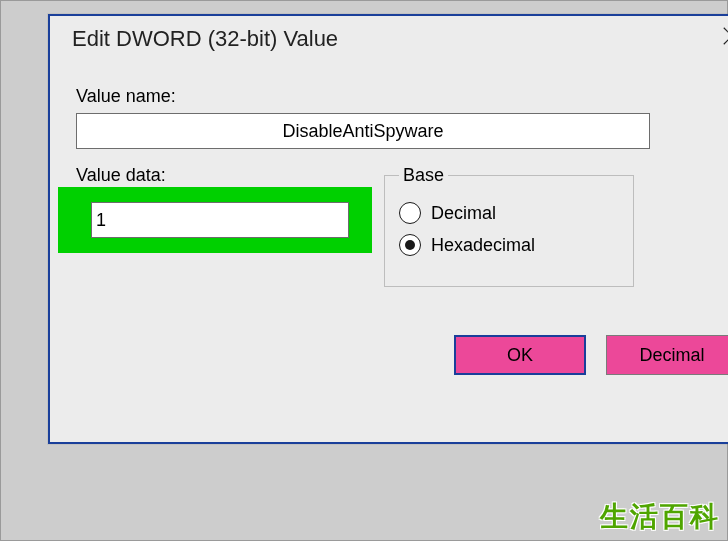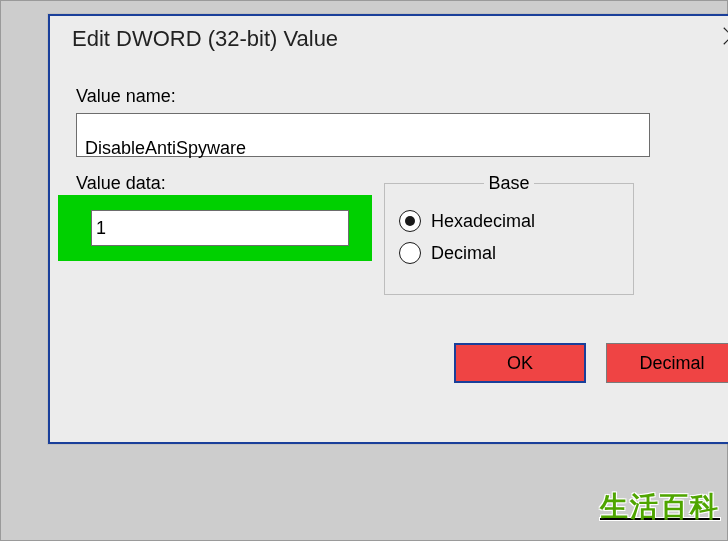--- a/index.html
+++ b/index.html
@@ -57,10 +57,11 @@
     height: 36px;
     background: #fff;
     border: 1px solid #6d6d6d;
-    padding: 21px 8px;
+    padding: 4px 8px;
     font-size: 18px;
     line-height: 26px;
     color: #000;
+    text-align: center;
   }
   .row2 {
     display: flex;

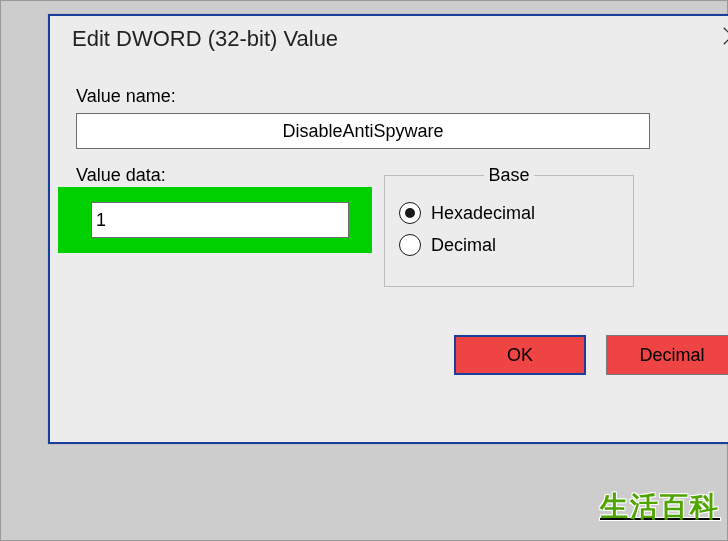--- a/index.html
+++ b/index.html
@@ -119,7 +119,6 @@
     padding: 10px 14px 18px 14px;
     width: 250px;
     height: 122px;
-    text-align: center;
   }
   fieldset.base-group legend {
     font-size: 18px;

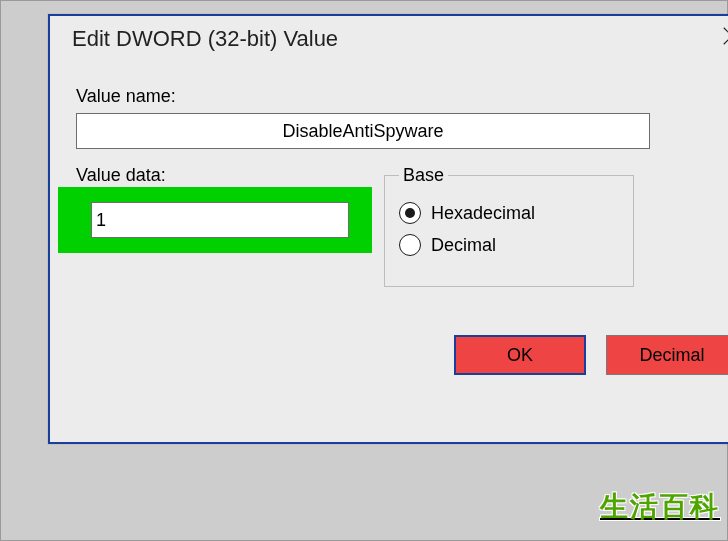--- a/index.html
+++ b/index.html
@@ -236,14 +236,14 @@
       <fieldset class="base-group">
         <legend>Base</legend>
         <div class="radio-row">
+          <span class="radio-outer"></span>
+          <span>Decimal</span>
+        </div>
+        <div class="radio-row">
           <span class="radio-outer">
               <span class="radio-inner"></span>
             </span>
           <span>Hexadecimal</span>
-        </div>
-        <div class="radio-row">
-          <span class="radio-outer"></span>
-          <span>Decimal</span>
         </div>
       </fieldset>
     </div>

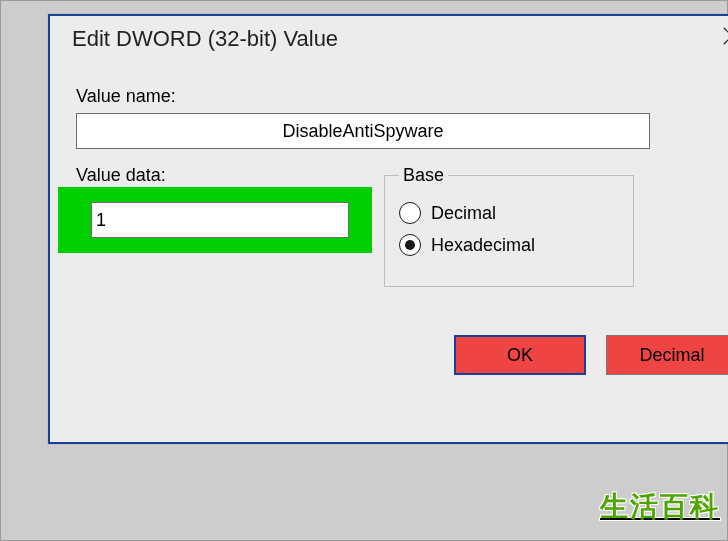--- a/index.html
+++ b/index.html
@@ -158,7 +158,7 @@
   .btn {
     width: 132px;
     height: 40px;
-    background: #ef4444;
+    background: #ec4899;
     border: 1px solid #7a7a7a;
     font-size: 18px;
     font-family: inherit;

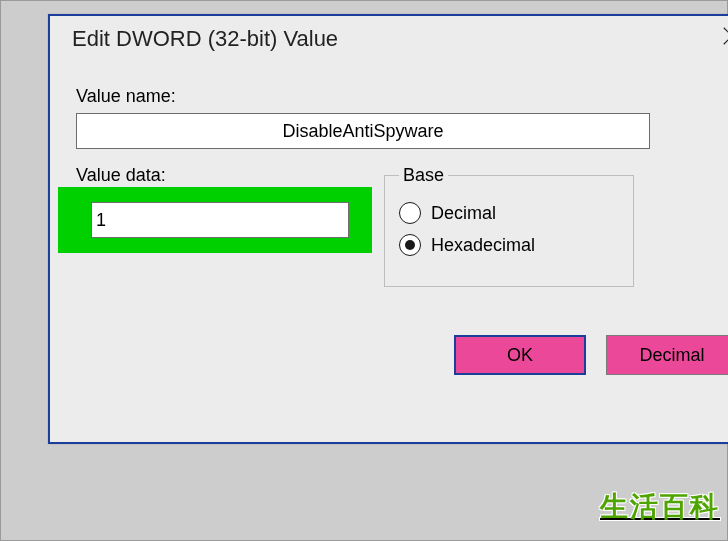--- a/index.html
+++ b/index.html
@@ -174,10 +174,9 @@
   .watermark {
     position: absolute;
     right: 8px;
-    bottom: 18px;
+    bottom: 8px;
     text-align: left;
     line-height: 1.1;
-    text-decoration: underline;
   }
   .watermark .cn {
     font-size: 28px;

